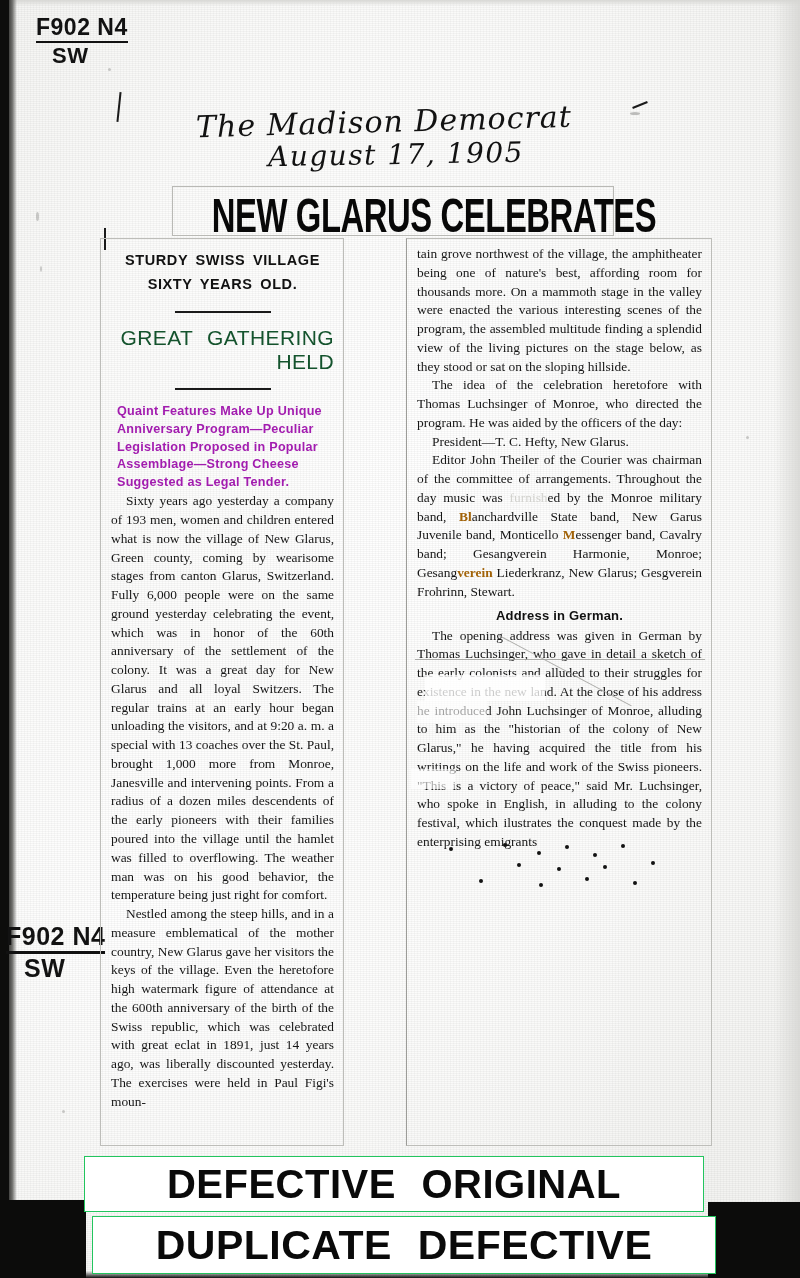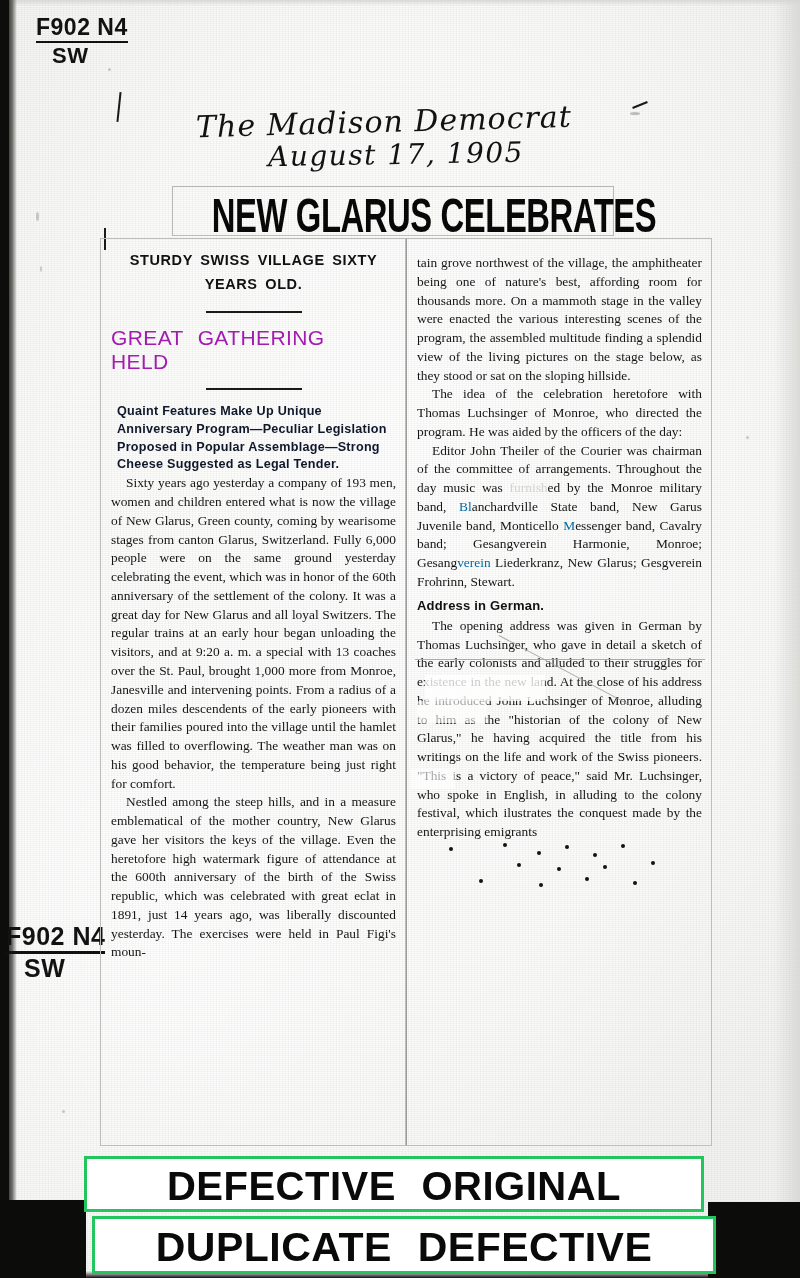--- a/index.html
+++ b/index.html
@@ -149,7 +149,7 @@
     box-sizing: border-box;
     border: 1px solid #bdbdb9;
   }
-  .col-left  { left: 0;    width: 306px; }
+  .col-left  { left: 0;    width: 244px; }
   .col-right { left: 306px; width: 306px; border-left: 1px solid #9c9c98; }
 
   .col-inner { position: absolute; inset: 0; padding: 6px 9px 0 10px; }

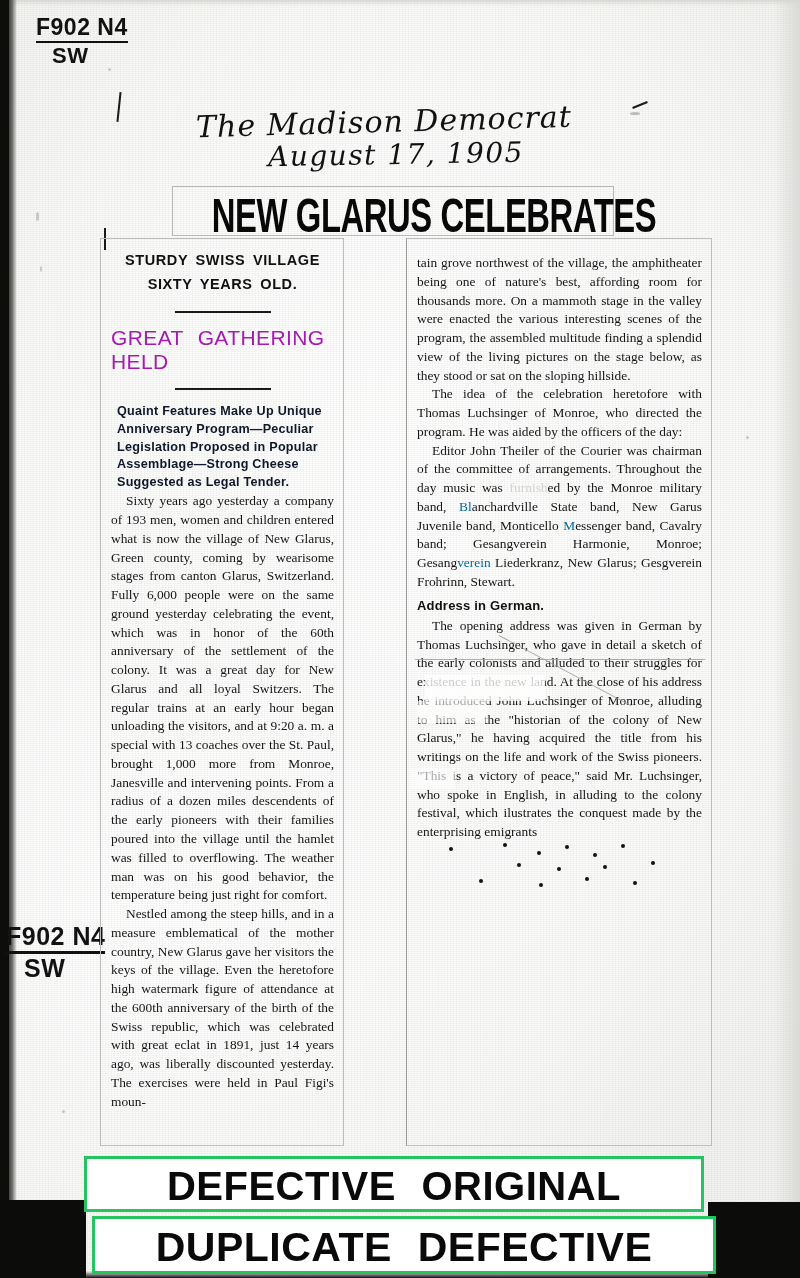--- a/index.html
+++ b/index.html
@@ -202,7 +202,7 @@
   }
   .body p.cont { text-indent: 0; }
   .col-left .body { margin-top: 0; }
-  .col-right .body { margin-top: 9px; }
+  .col-right .body { margin-top: 0; }
 
   .subhead {
     font-family: "Liberation Sans", sans-serif;

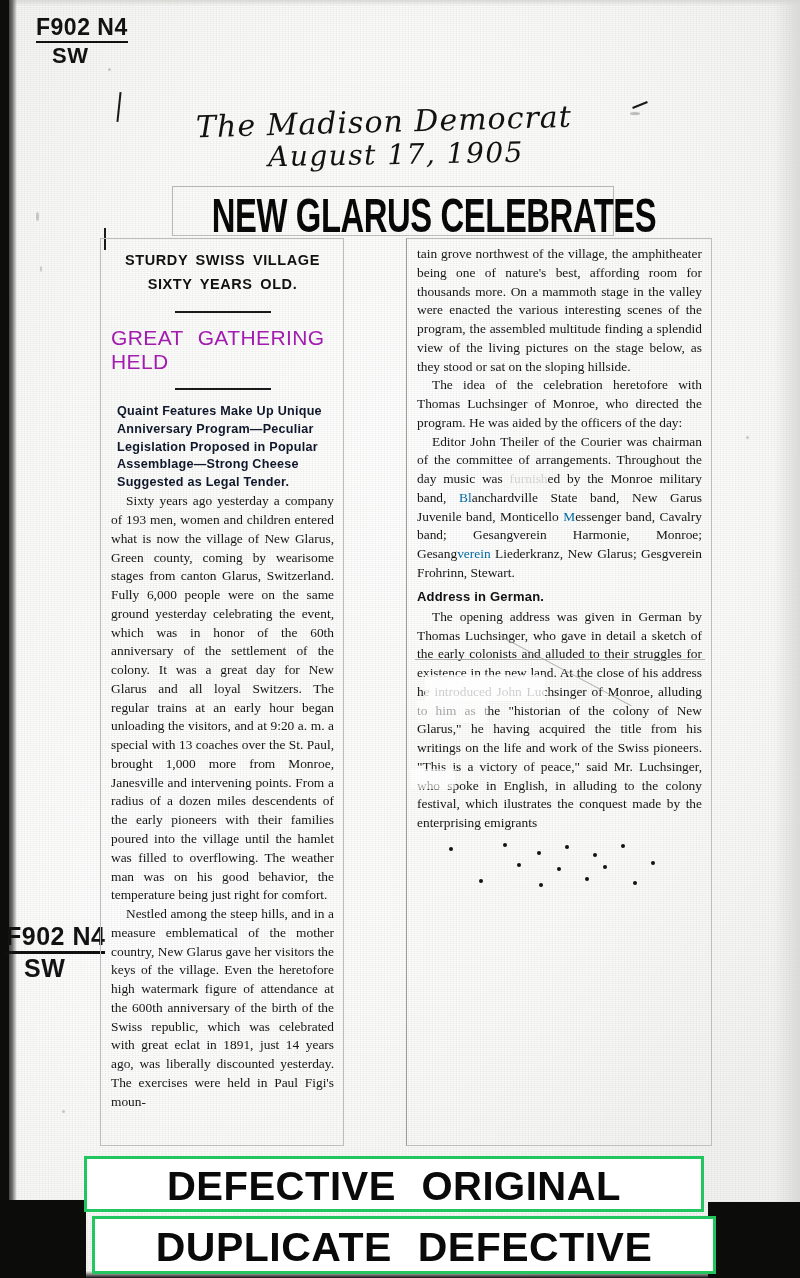--- a/index.html
+++ b/index.html
@@ -174,8 +174,8 @@
     font-weight: 400;
     font-size: 21px;
     letter-spacing: .4px;
-    color: #a21caf;
-    text-align: left;
+    color: #14532d;
+    text-align: right;
     word-spacing: 8px;
     margin: 0 0 2px 0;
   }

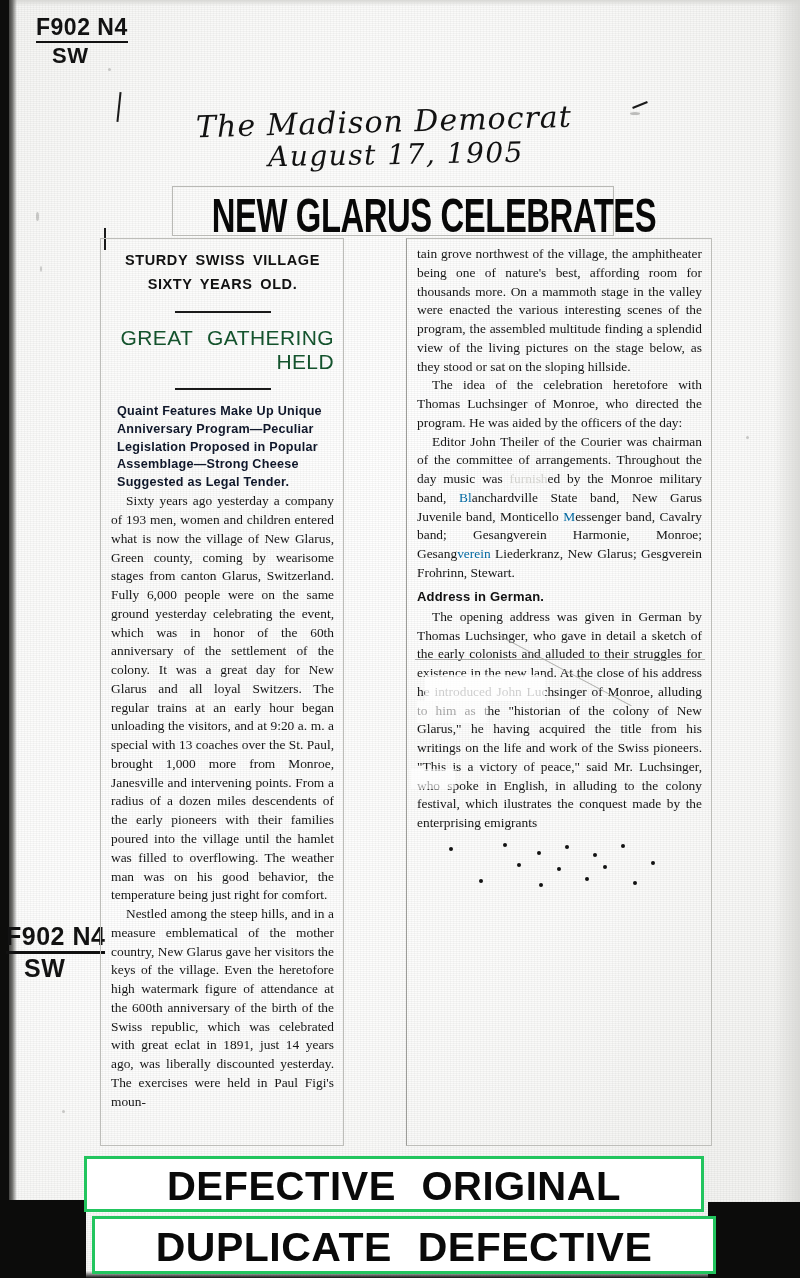--- a/index.html
+++ b/index.html
@@ -185,7 +185,7 @@
     font-size: 12.6px;
     line-height: 1.42;
     letter-spacing: .25px;
-    color: #0f172a;
+    color: #a21caf;
     text-align: left;
     margin: 12px 4px 0 6px;
   }

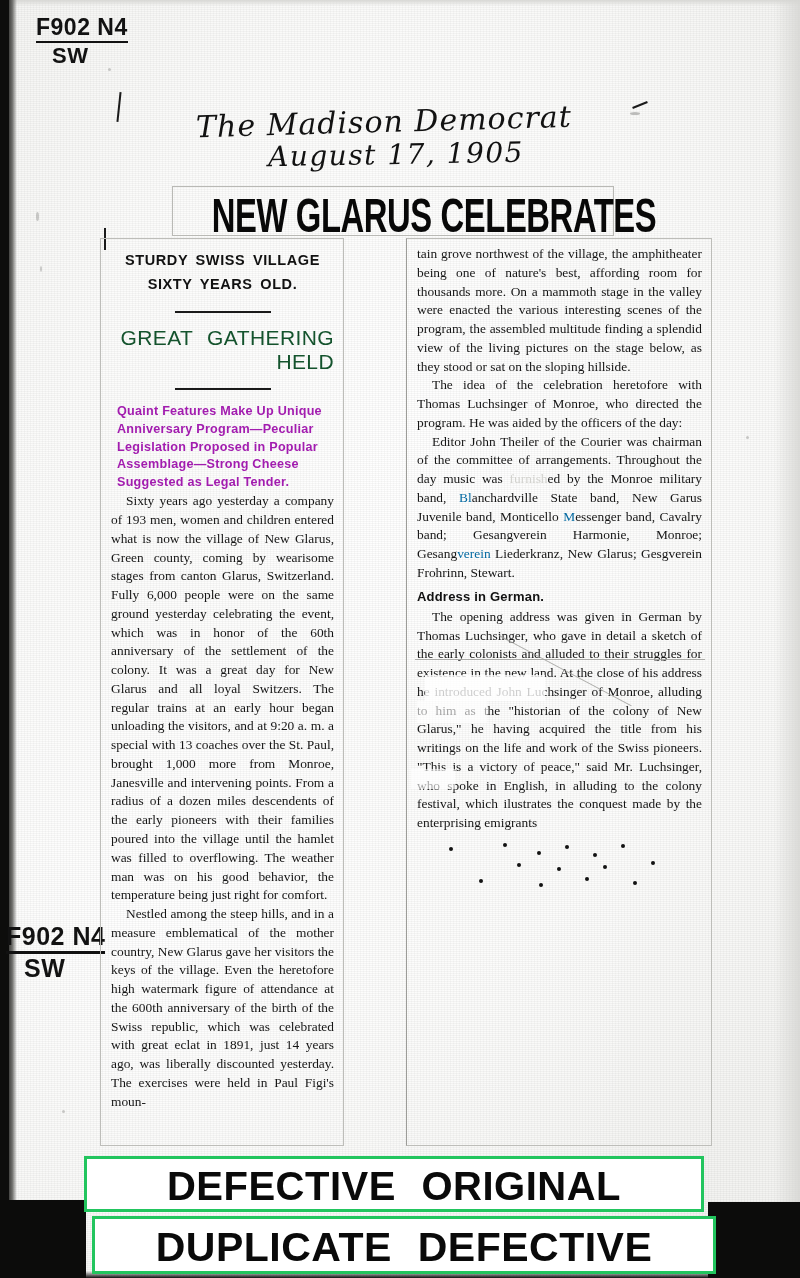--- a/index.html
+++ b/index.html
@@ -325,6 +325,7 @@
 
           <p class="cont">tain grove northwest of the village, the amphitheater being one of nature's best, affording room for thousands more. On a mammoth stage in the valley were enacted the various interesting scenes of the program, the assembled multitude finding a splendid view of the living pictures on the stage below, as they stood or sat on the sloping hillside.</p>
           <p>The idea of the celebration heretofore with Thomas Luchsinger of Monroe, who directed the program. He was aided by the officers of the day:</p>
+          <p>President—T. C. Hefty, New Glarus.</p>
 
           <p><span>Editor John Theiler of the Courier was chairman of the committee of arrangements. Throughout the day music was </span><span class="vfaded">furnish</span><span>ed by the Monroe military band, </span><span class="faded">Bl</span><span>anchardville State band, New Garus Juvenile band, Monticello </span><span class="faded">M</span><span>essenger band, Cavalry band; Gesangverein Harmonie, Monroe; Gesang</span><span class="faded">verein</span><span> Liederkranz, New Glarus; Gesgverein Frohrinn, Stewart.</span></p>
 

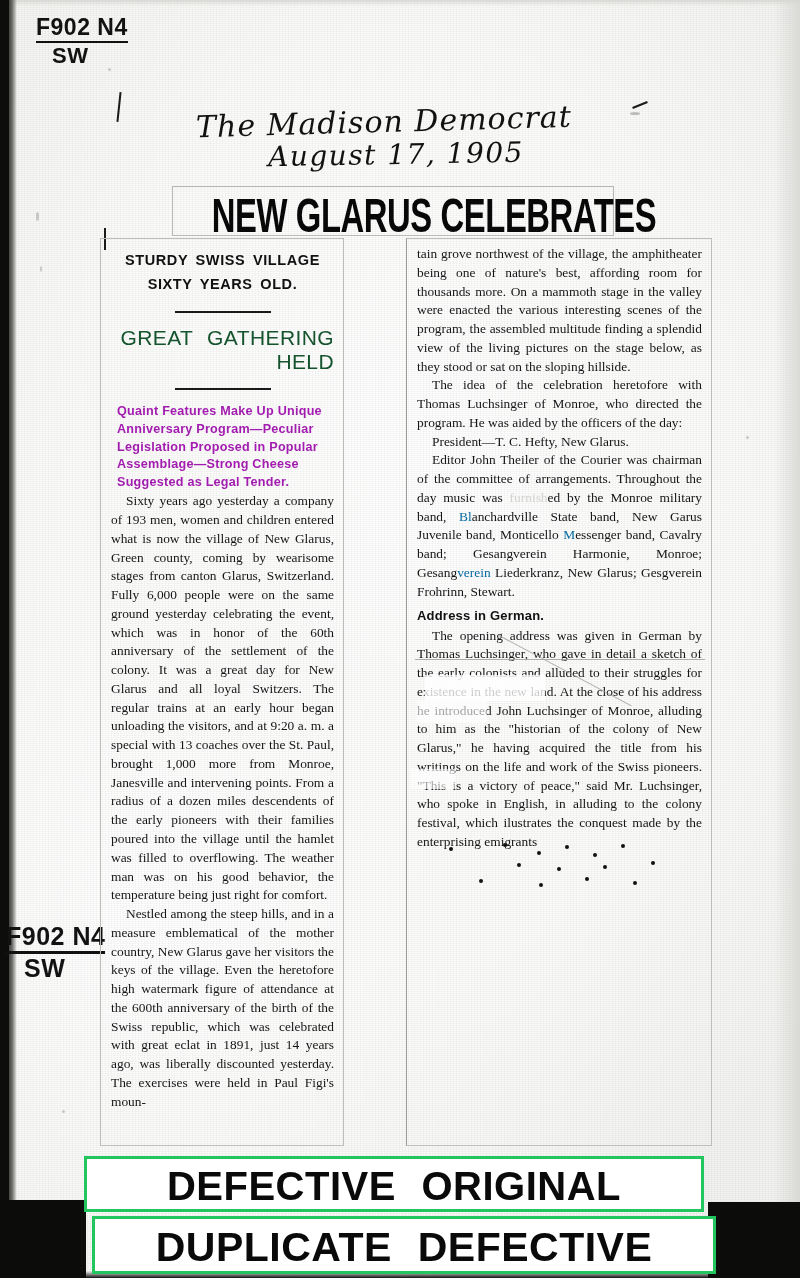--- a/index.html
+++ b/index.html
@@ -215,7 +215,7 @@
   }
 
   
-  .faded { color: #0369a1; }
+  .faded { color: #a16207; font-weight: bold; }
   .vfaded { color: #d2d2ce; }
 
   

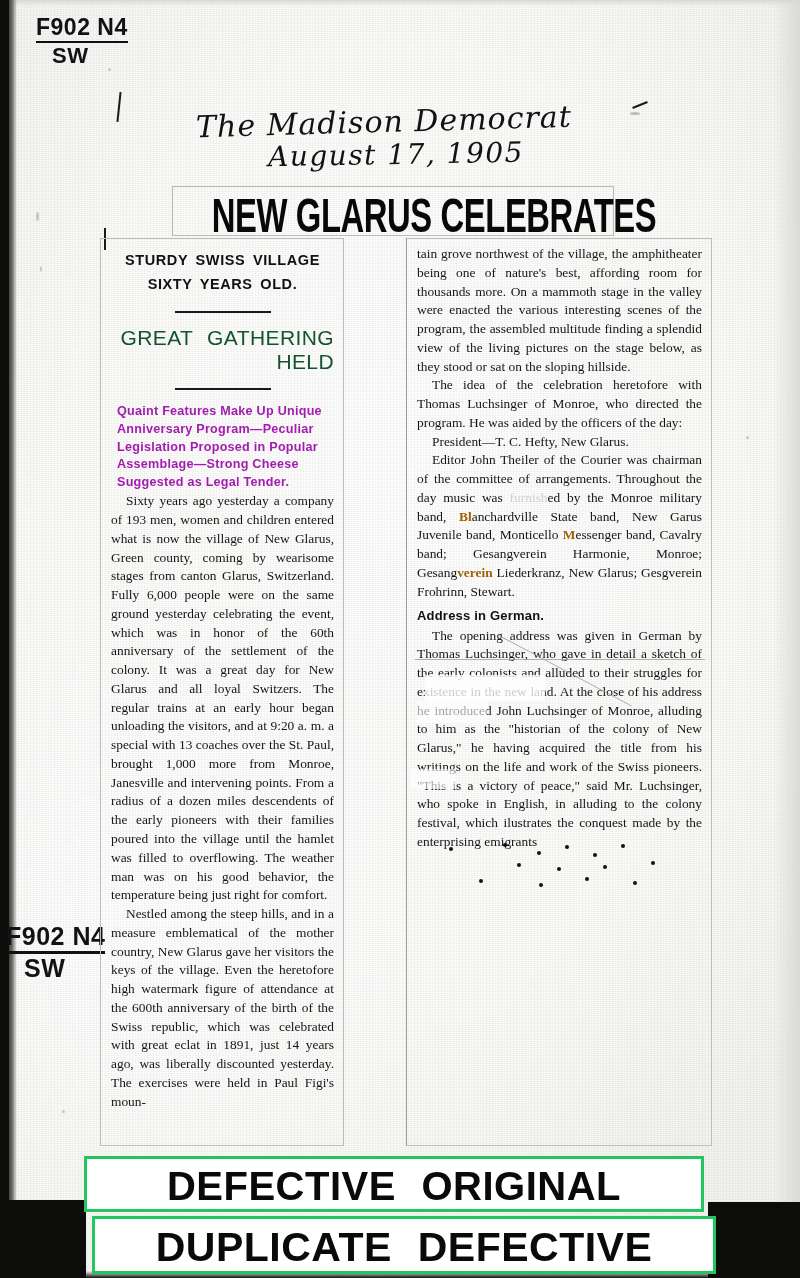--- a/index.html
+++ b/index.html
@@ -208,7 +208,7 @@
     font-family: "Liberation Sans", sans-serif;
     font-weight: 700;
     font-size: 13px;
-    text-align: left;
+    text-align: center;
     color: #111;
     margin: 6px 0 4px 0;
     letter-spacing: .2px;

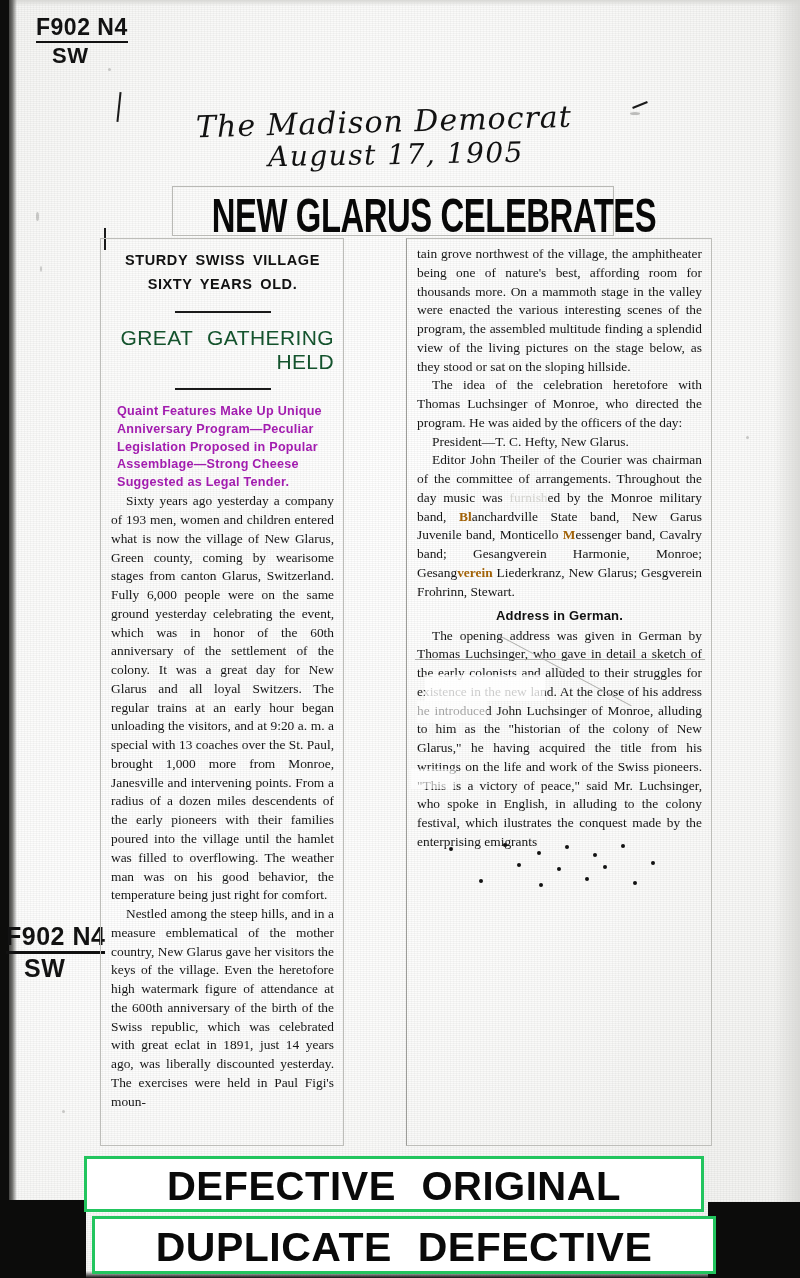--- a/index.html
+++ b/index.html
@@ -238,7 +238,7 @@
   .target {
     position: absolute;
     background: #ffffff;
-    border: 3px solid #22c55e;
+    border: 1px solid #22c55e;
     box-sizing: border-box;
     font-family: "Liberation Sans", sans-serif;
     font-weight: 700;

